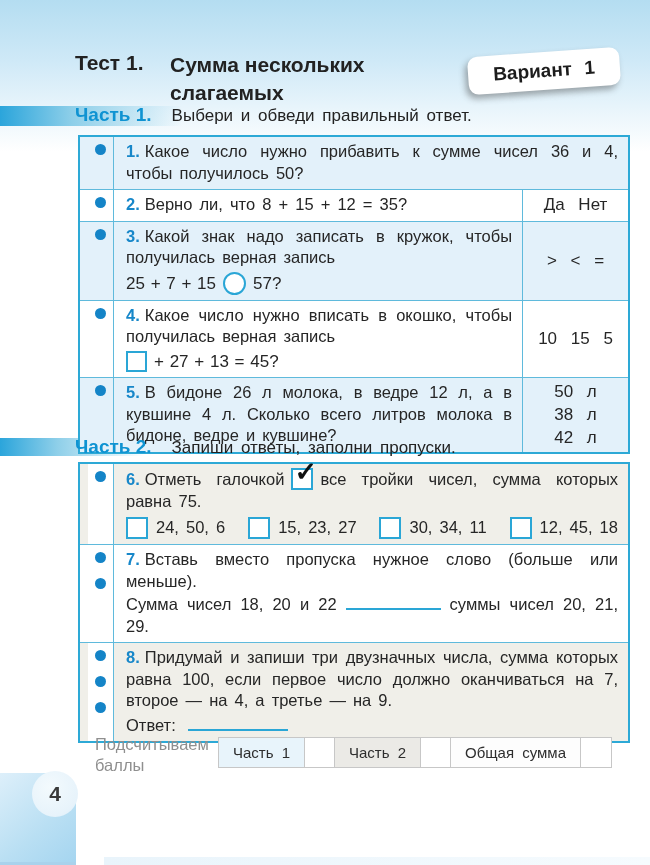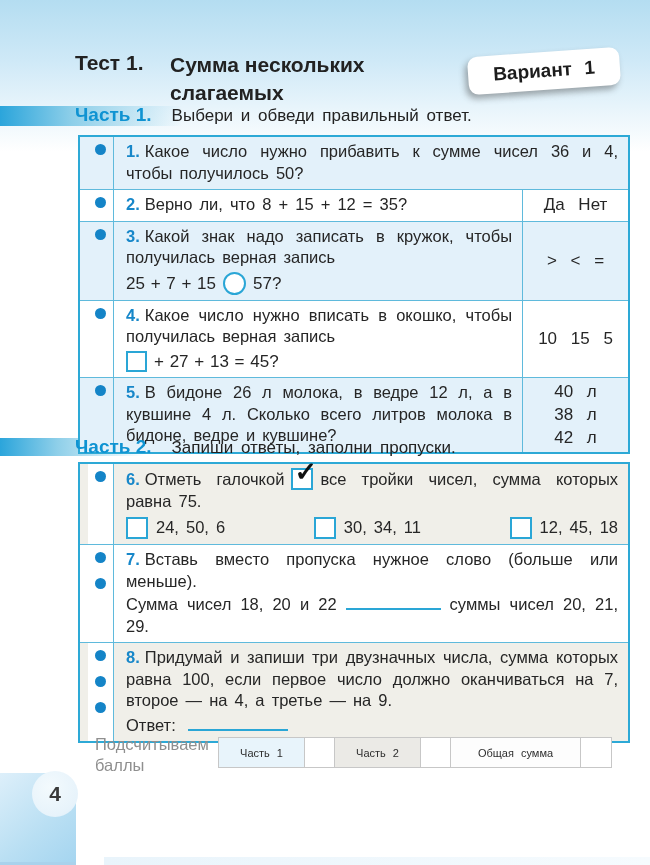--- a/index.html
+++ b/index.html
@@ -220,7 +220,7 @@
       <span class="qnum">5.</span><span>В бидоне 26 л молока, в ведре 12 л, а в кувшине 4 л. Сколько всего литров молока в бидоне, ведре и кувшине?</span>
     </div>
     <div class="a-cell">
-      <div>40 л</div>
+      <div>50 л</div>
       <div>38 л</div>
       <div>42 л</div>
     </div>

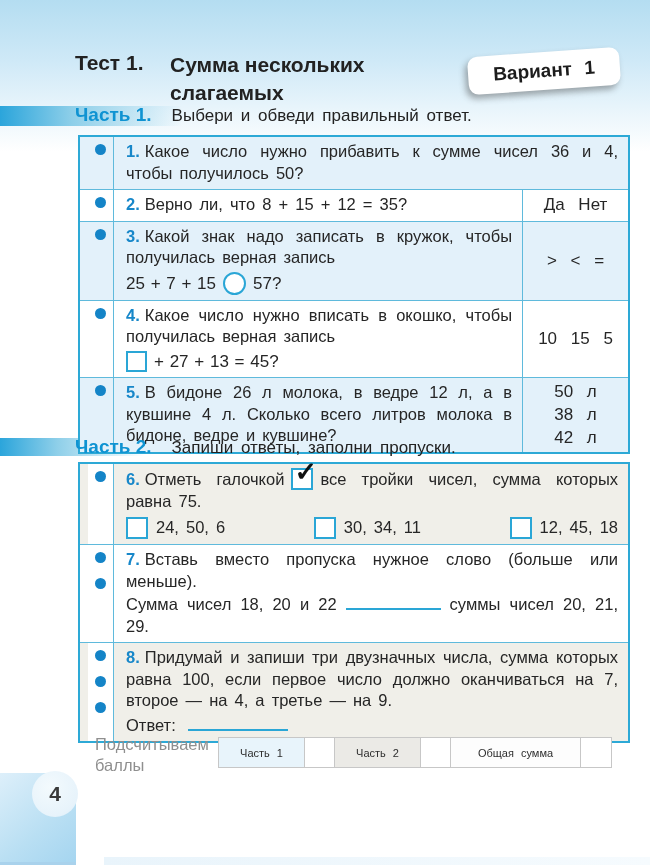--- a/index.html
+++ b/index.html
@@ -248,6 +248,10 @@
           </span>
         <span class="option">
             <span class="check-box"></span>
+            <span>15, 23, 27</span>
+          </span>
+        <span class="option">
+            <span class="check-box"></span>
             <span>30, 34, 11</span>
           </span>
         <span class="option">

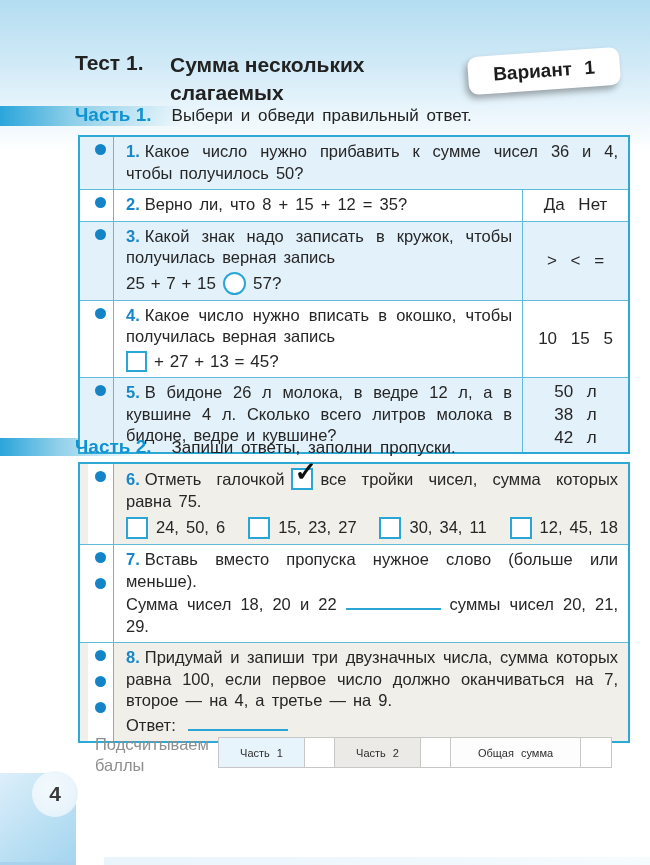--- a/index.html
+++ b/index.html
@@ -129,7 +129,7 @@
   }
   .score-cell {
     display:flex; align-items:center; justify-content:center;
-    border-right:1px solid #c7c7c7; font-size:11px; color:#2e2e2e;
+    border-right:1px solid #c7c7c7; font-size:15px; color:#2e2e2e;
     word-spacing:4px;
   }
   .score-cell:last-child { border-right:none; }

